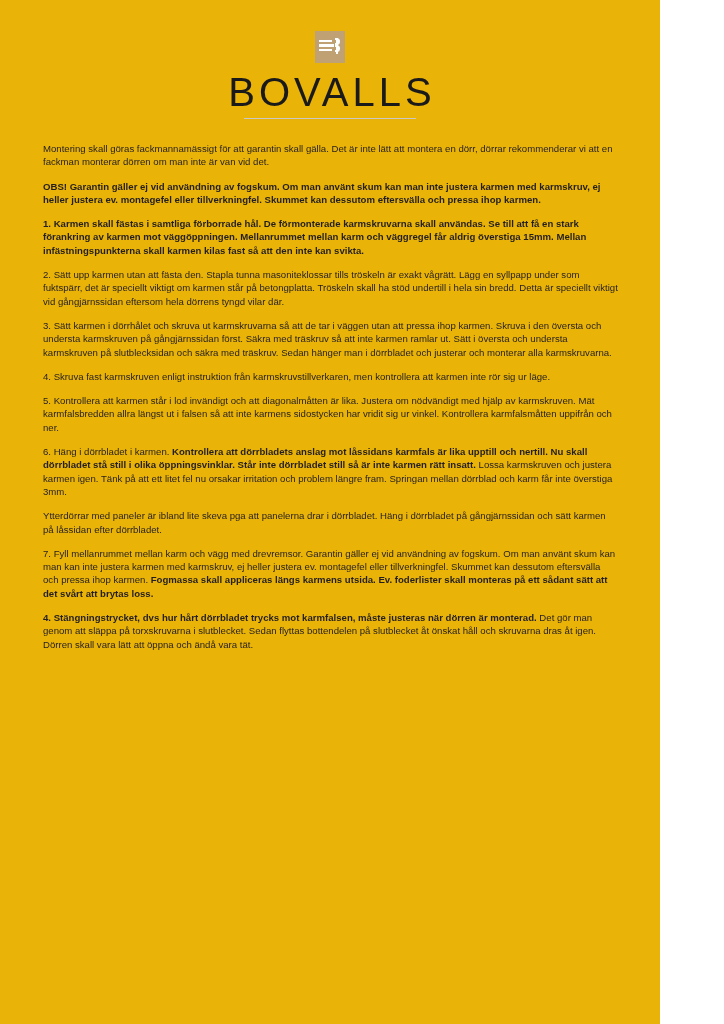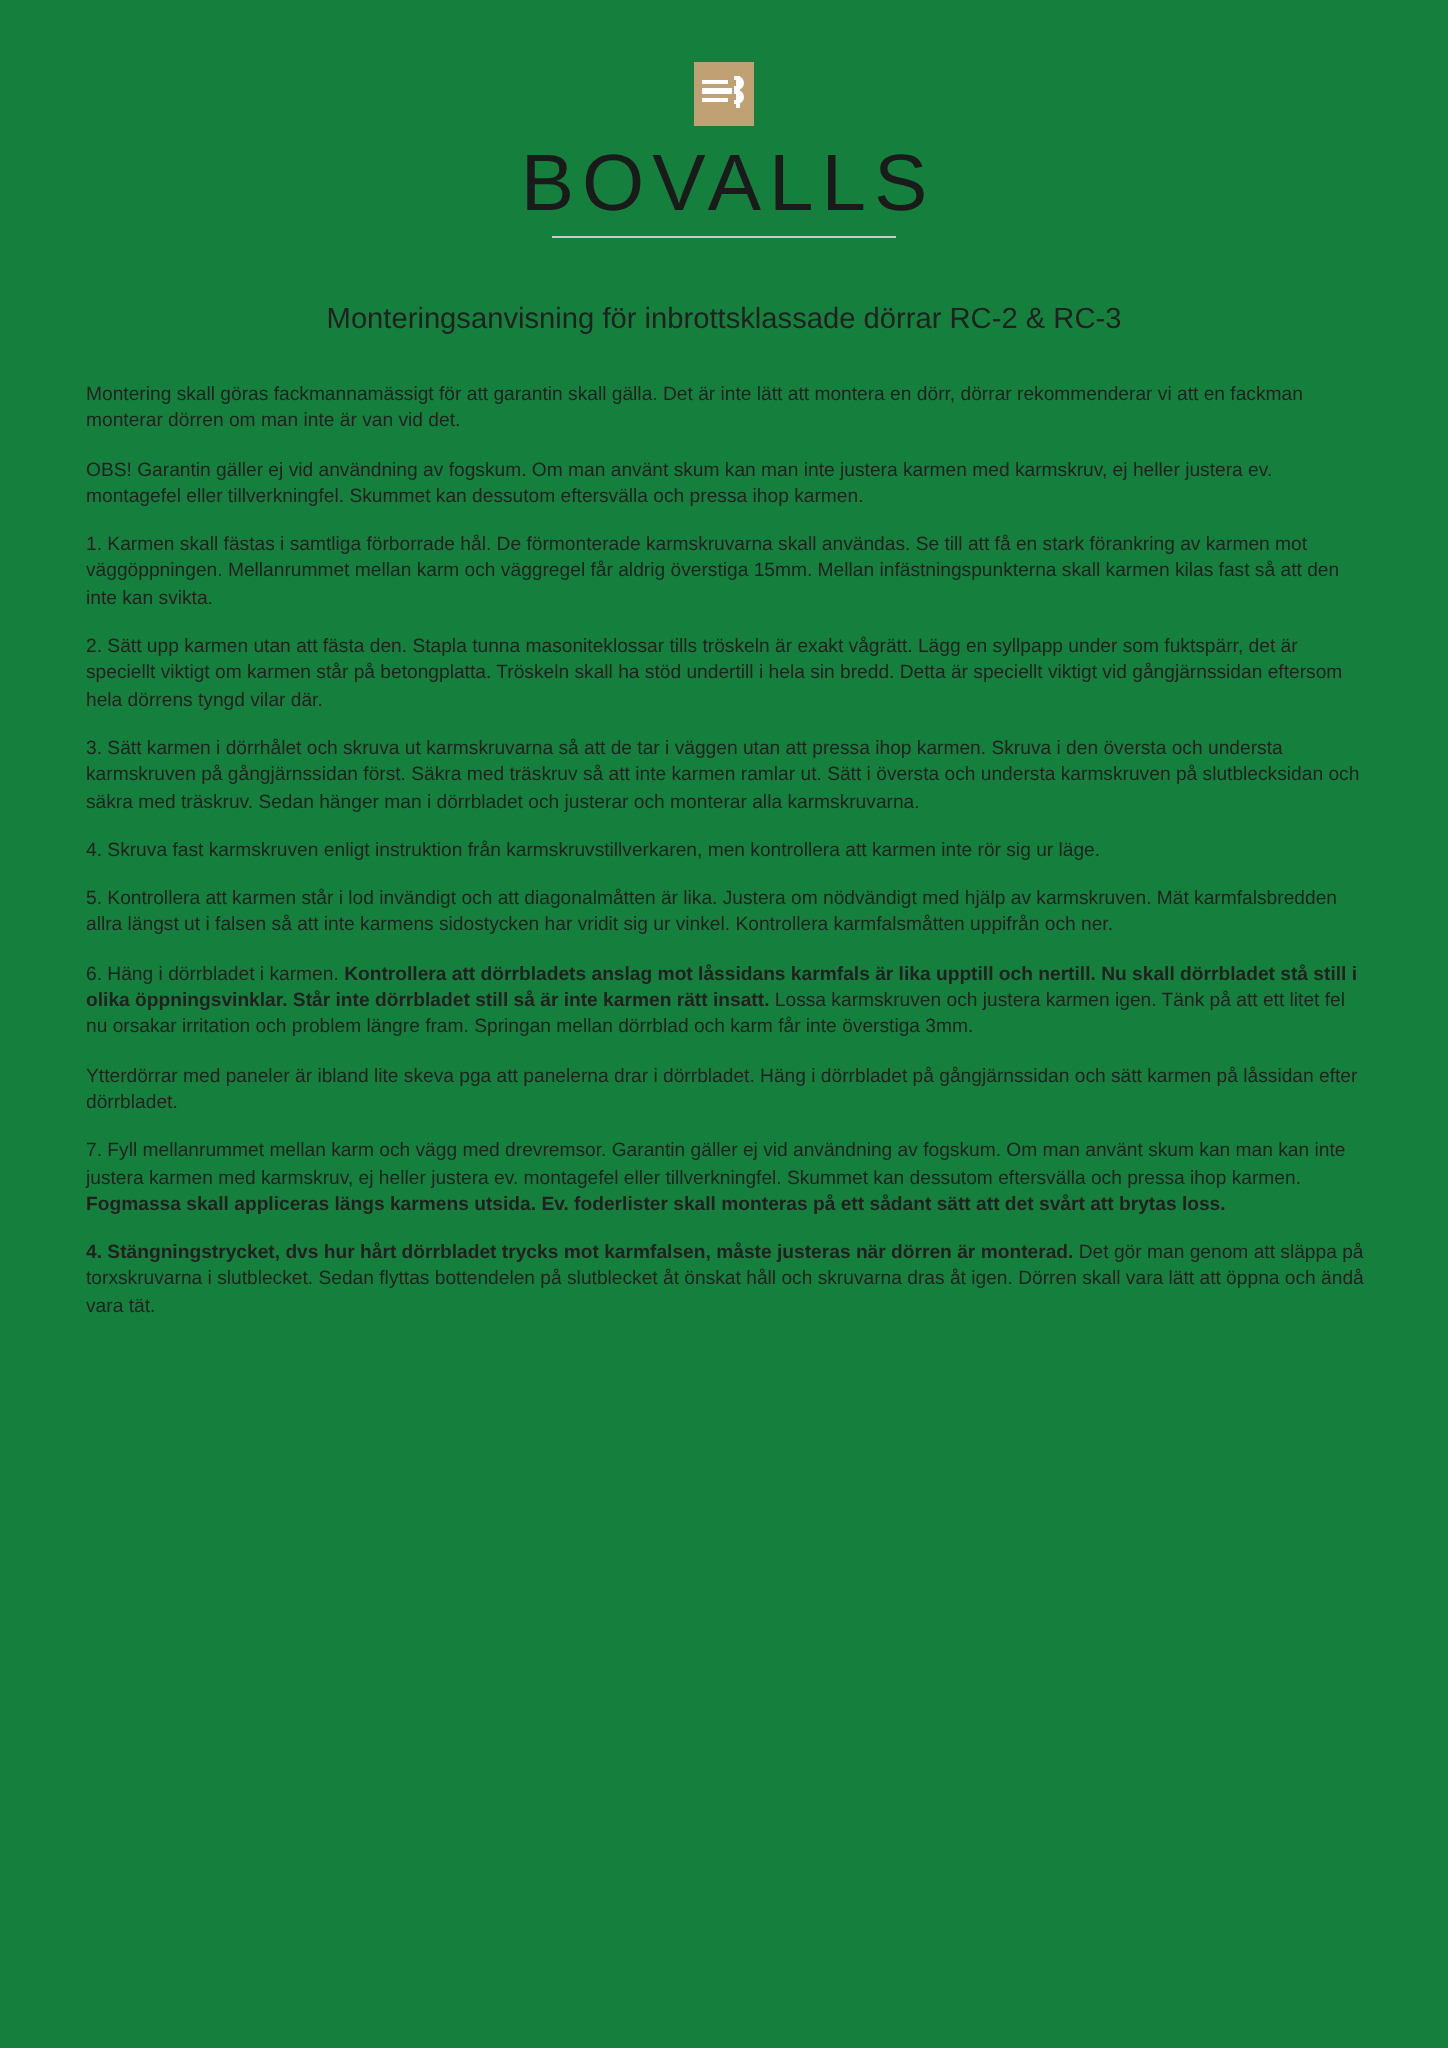--- a/index.html
+++ b/index.html
@@ -16,9 +16,9 @@
   }
   .page {
     position: relative;
-    width: 724px;
+    width: 660px;
     height: 1024px;
-    background: #15803d;
+    background: #eab308;
     box-sizing: border-box;
   }
 

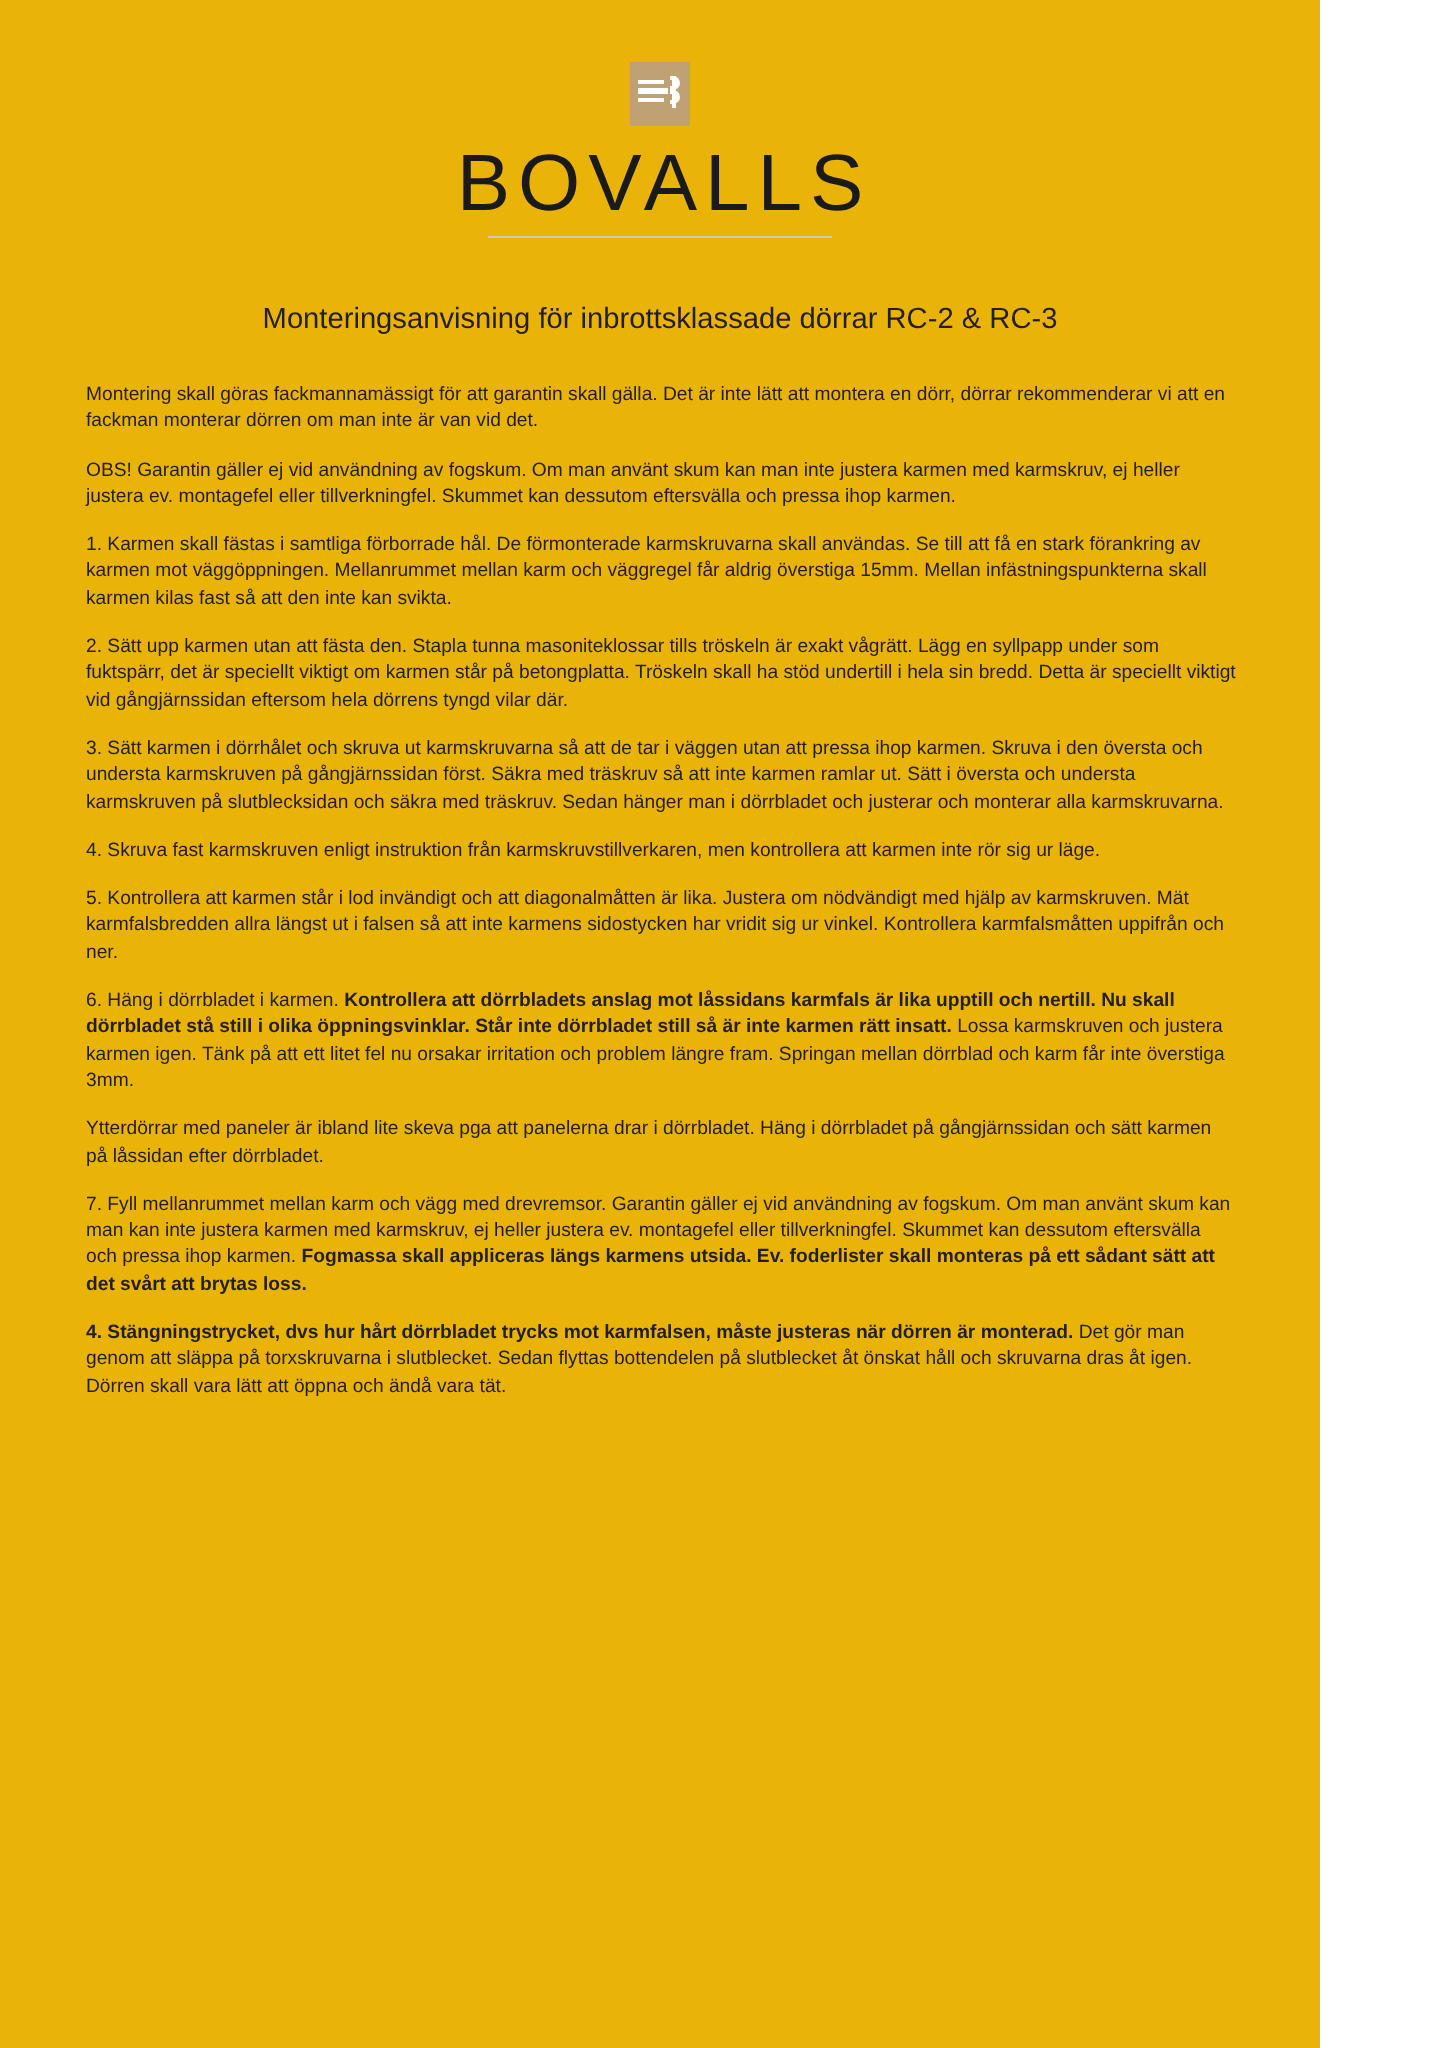--- a/index.html
+++ b/index.html
@@ -142,7 +142,6 @@
     <div class="wordmark-rule"></div>
   </div>
 
-  <h1 class="doc-title">Monteringsanvisning för inbrottsklassade dörrar RC-2 &amp; RC-3</h1>
 
   <div class="content" id="body-root">
       <p class="para">Montering skall göras fackmannamässigt för att garantin skall gälla. Det är inte lätt att montera en dörr, dörrar rekommenderar vi att en fackman monterar dörren om man inte är van vid det.</p>

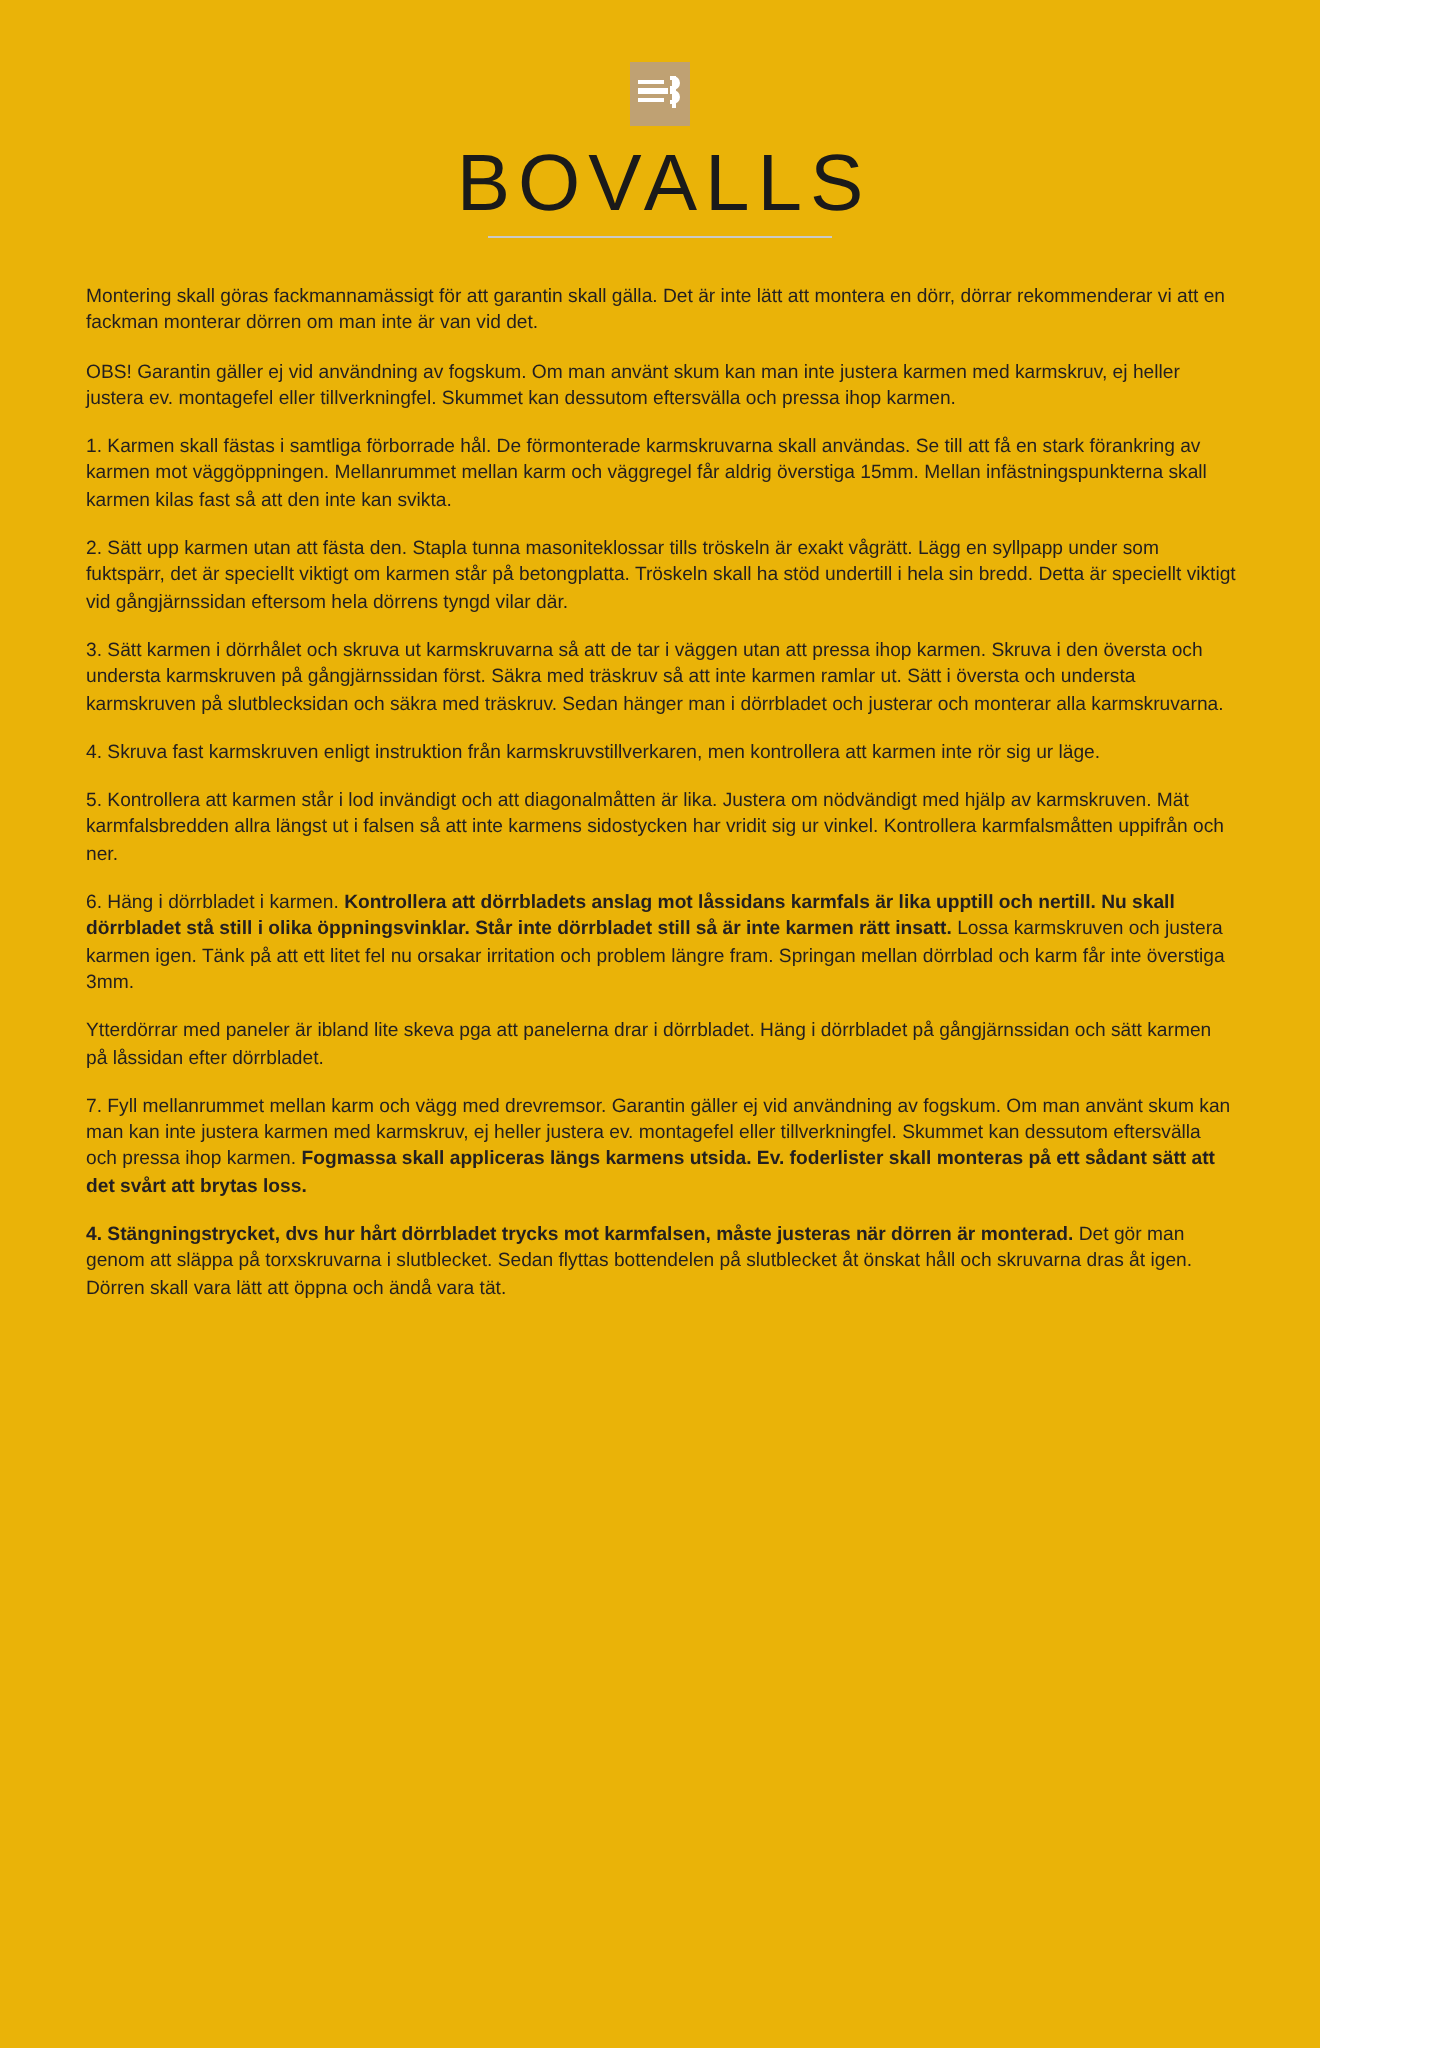--- a/index.html
+++ b/index.html
@@ -121,7 +121,7 @@
     text-align: left;
     color: #231f20;
   }
-  p.para.bold-all { font-weight: normal; }
+  p.para.bold-all { font-weight: bold; }
   p.para b { font-weight: bold; }
 </style>
 </head>

